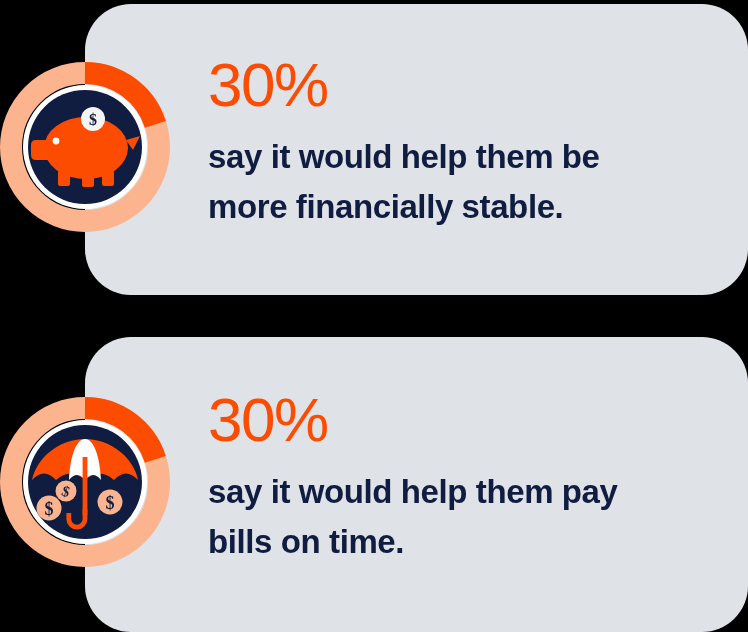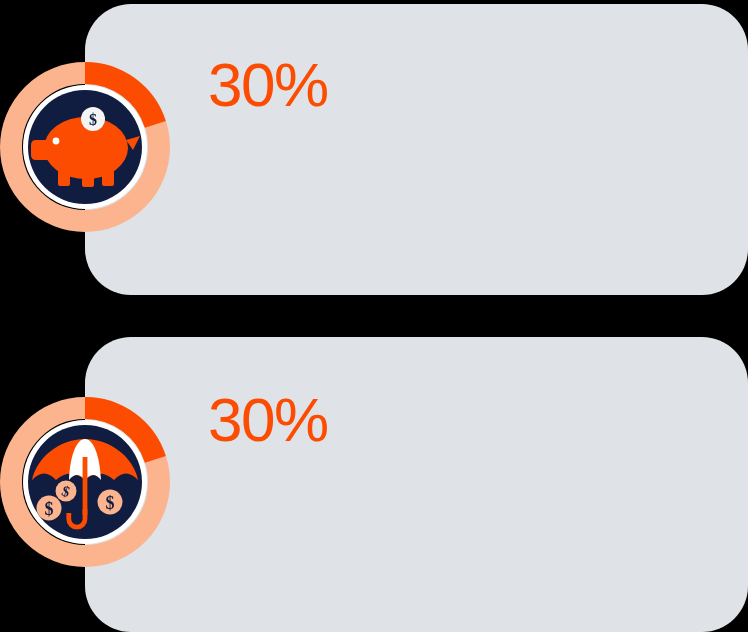--- a/index.html
+++ b/index.html
@@ -121,6 +121,7 @@
 
     <div class="text-block" id="text-block-1">
       <div class="pct">30%</div>
+      <div class="caption">say it would help them be more financially stable.</div>
     </div>
   </div>
 

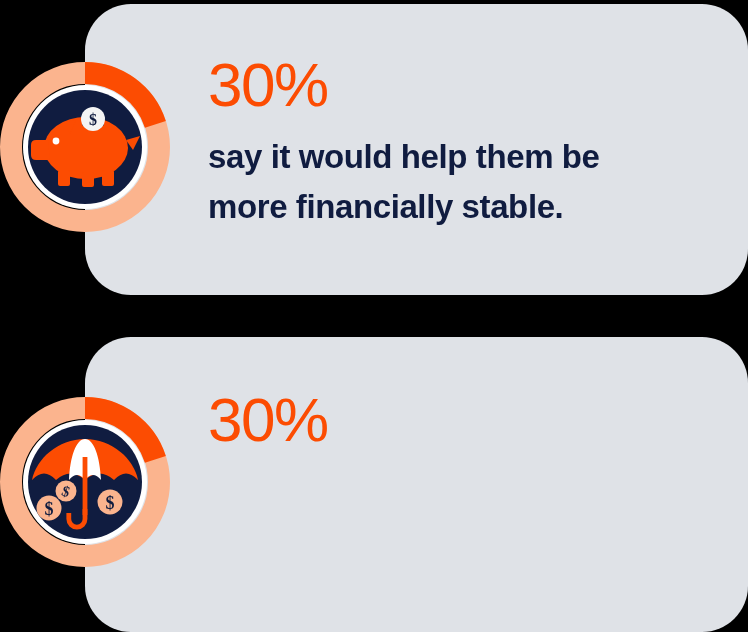--- a/index.html
+++ b/index.html
@@ -169,6 +169,7 @@
 
     <div class="text-block" id="text-block-2">
       <div class="pct">30%</div>
+      <div class="caption">say it would help them pay bills on time.</div>
     </div>
   </div>
 

